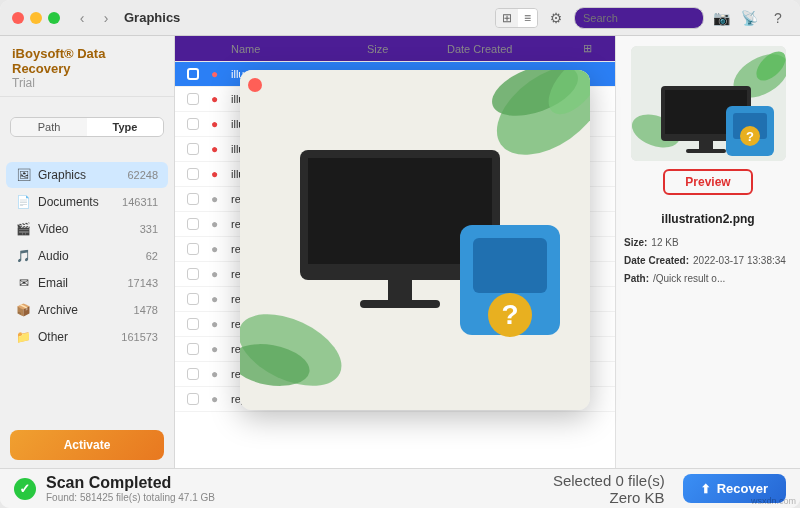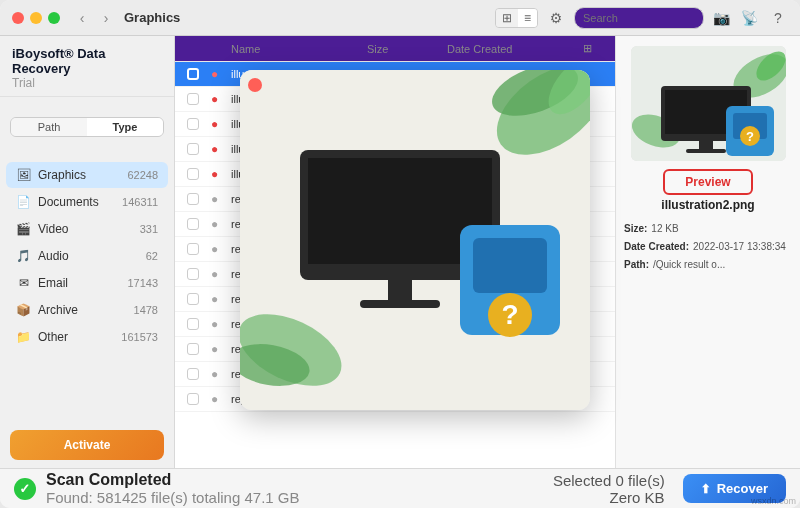--- a/index.html
+++ b/index.html
@@ -131,7 +131,7 @@
     .app-title {
       font-size: 13px;
       font-weight: 700;
-      color: #0f172a;
+      color: #a16207;
     }
     .app-subtitle {
       font-size: 12px;

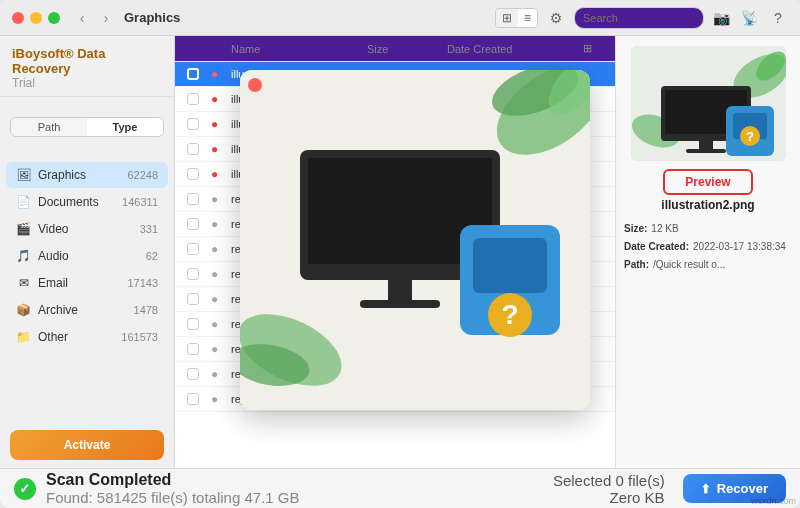--- a/index.html
+++ b/index.html
@@ -307,7 +307,7 @@
     }
     
     .preview-button-row {
-      margin-bottom: 3px;
+      margin-bottom: 17px;
     }
     .preview-btn {
       padding: 4px 20px;

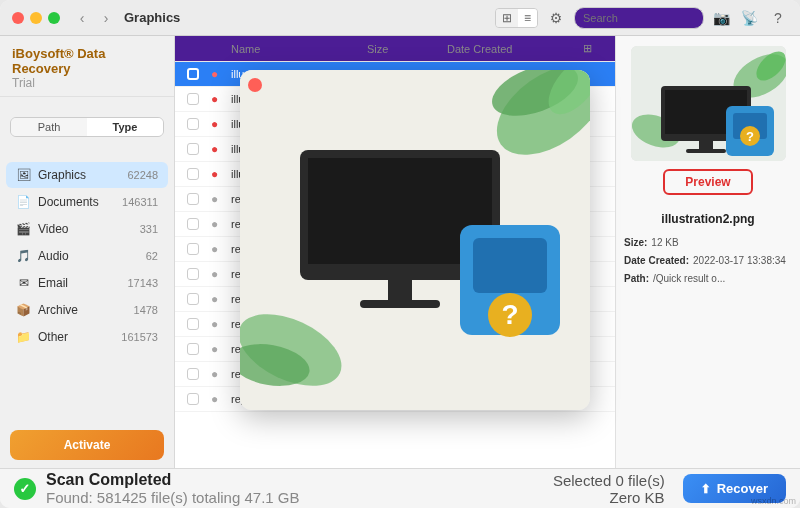--- a/index.html
+++ b/index.html
@@ -381,7 +381,7 @@
       color: #222;
     }
     .scan-subtitle {
-      font-size: 15px;
+      font-size: 10px;
       color: #888;
     }
     .selected-info {

